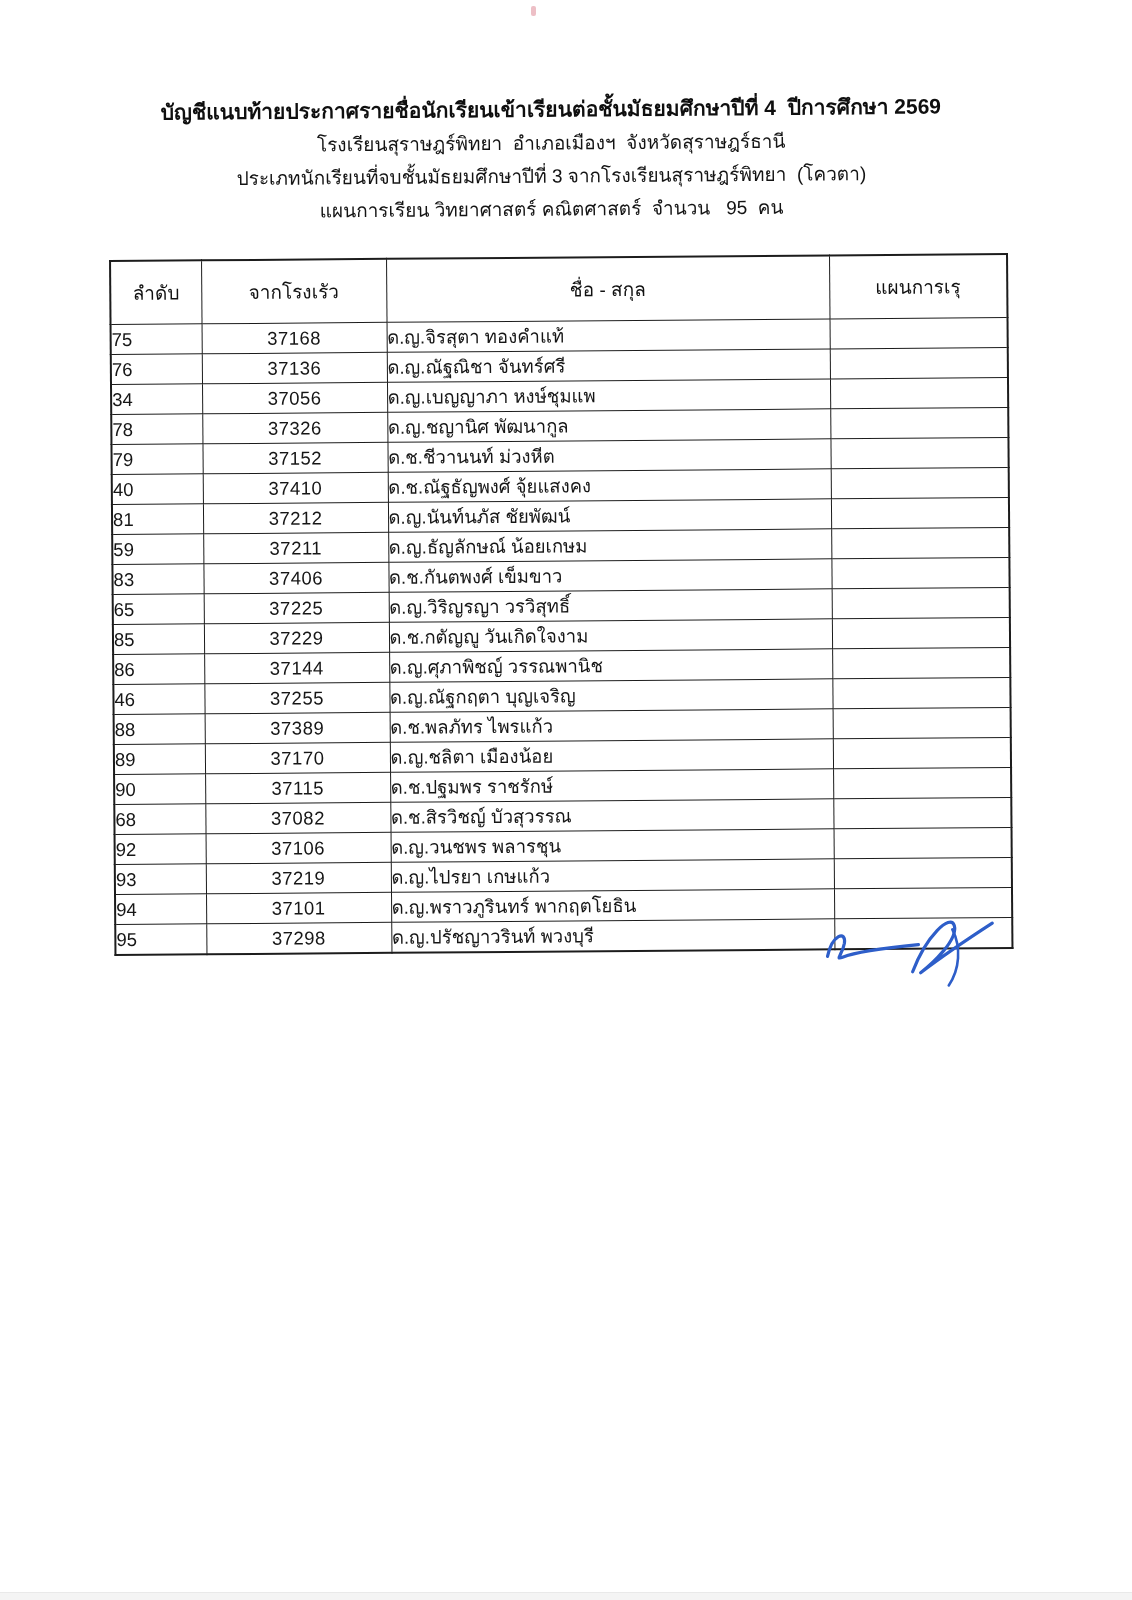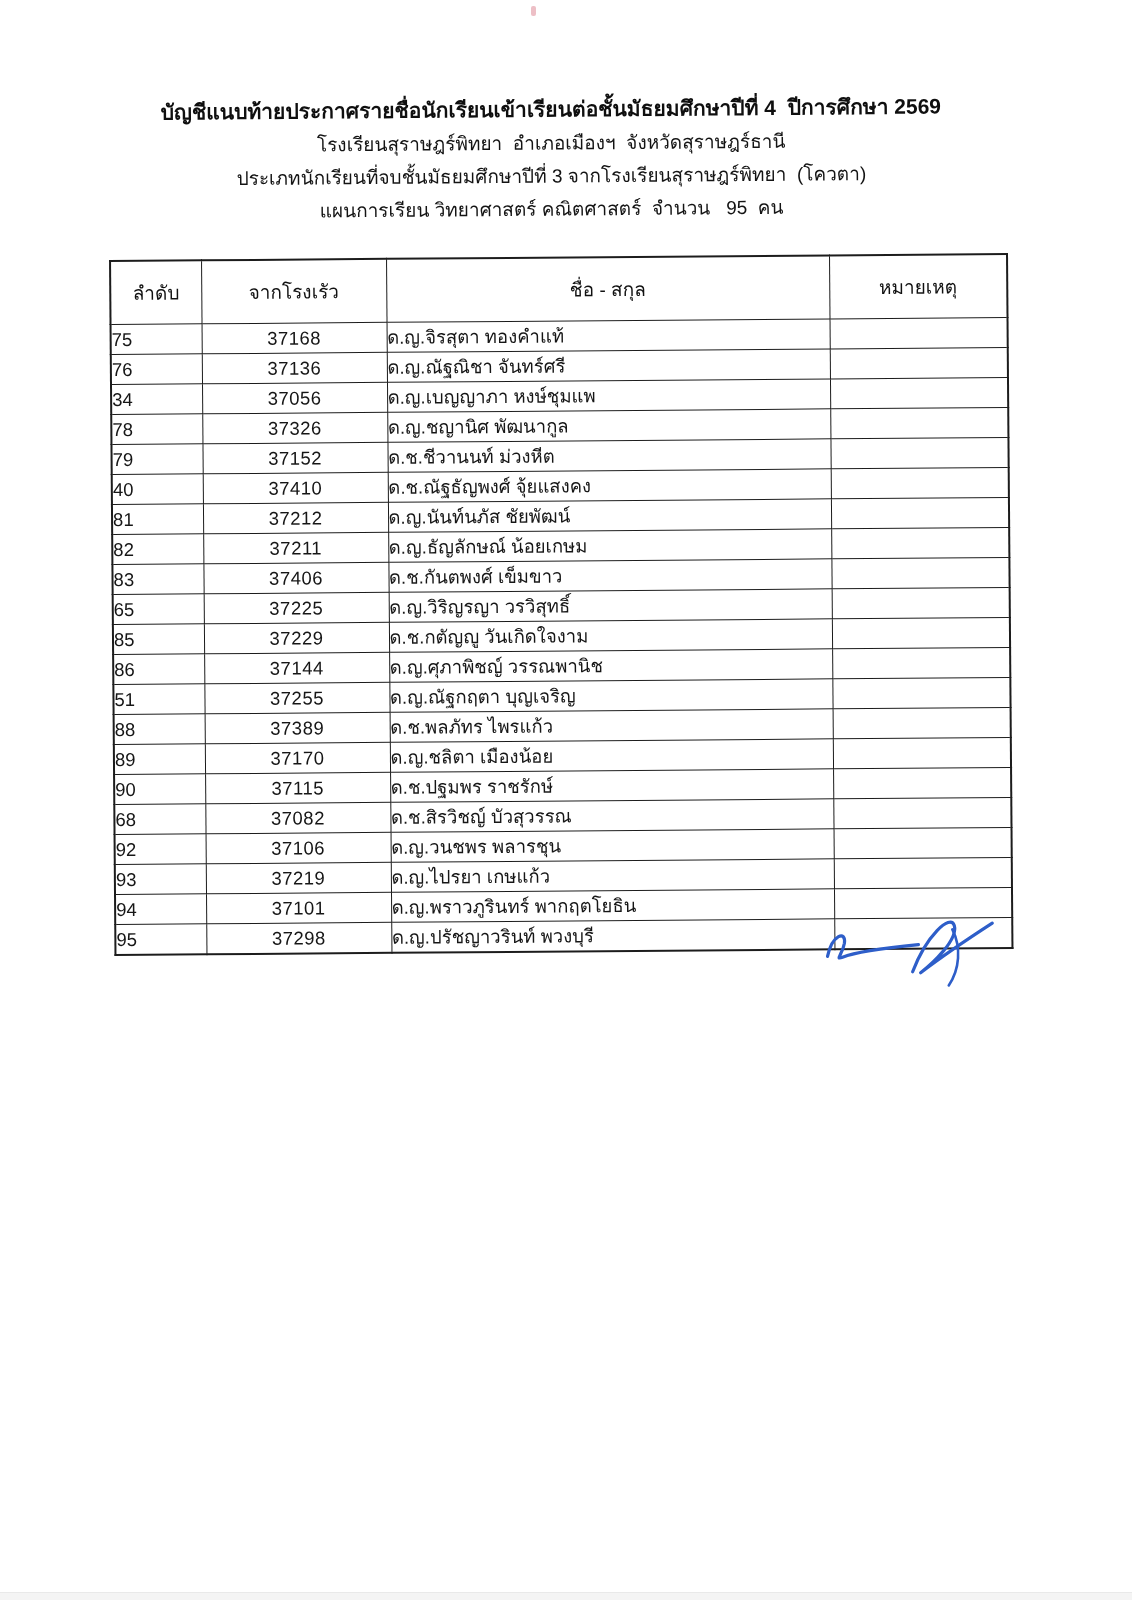--- a/index.html
+++ b/index.html
@@ -131,7 +131,7 @@
           <th>ลำดับ</th>
           <th>จากโรงเรัว</th>
           <th>ชื่อ - สกุล</th>
-          <th>หมายเหตุ</th>
+          <th>แผนการเรุ</th>
         </tr>
       </thead>
       <tbody>

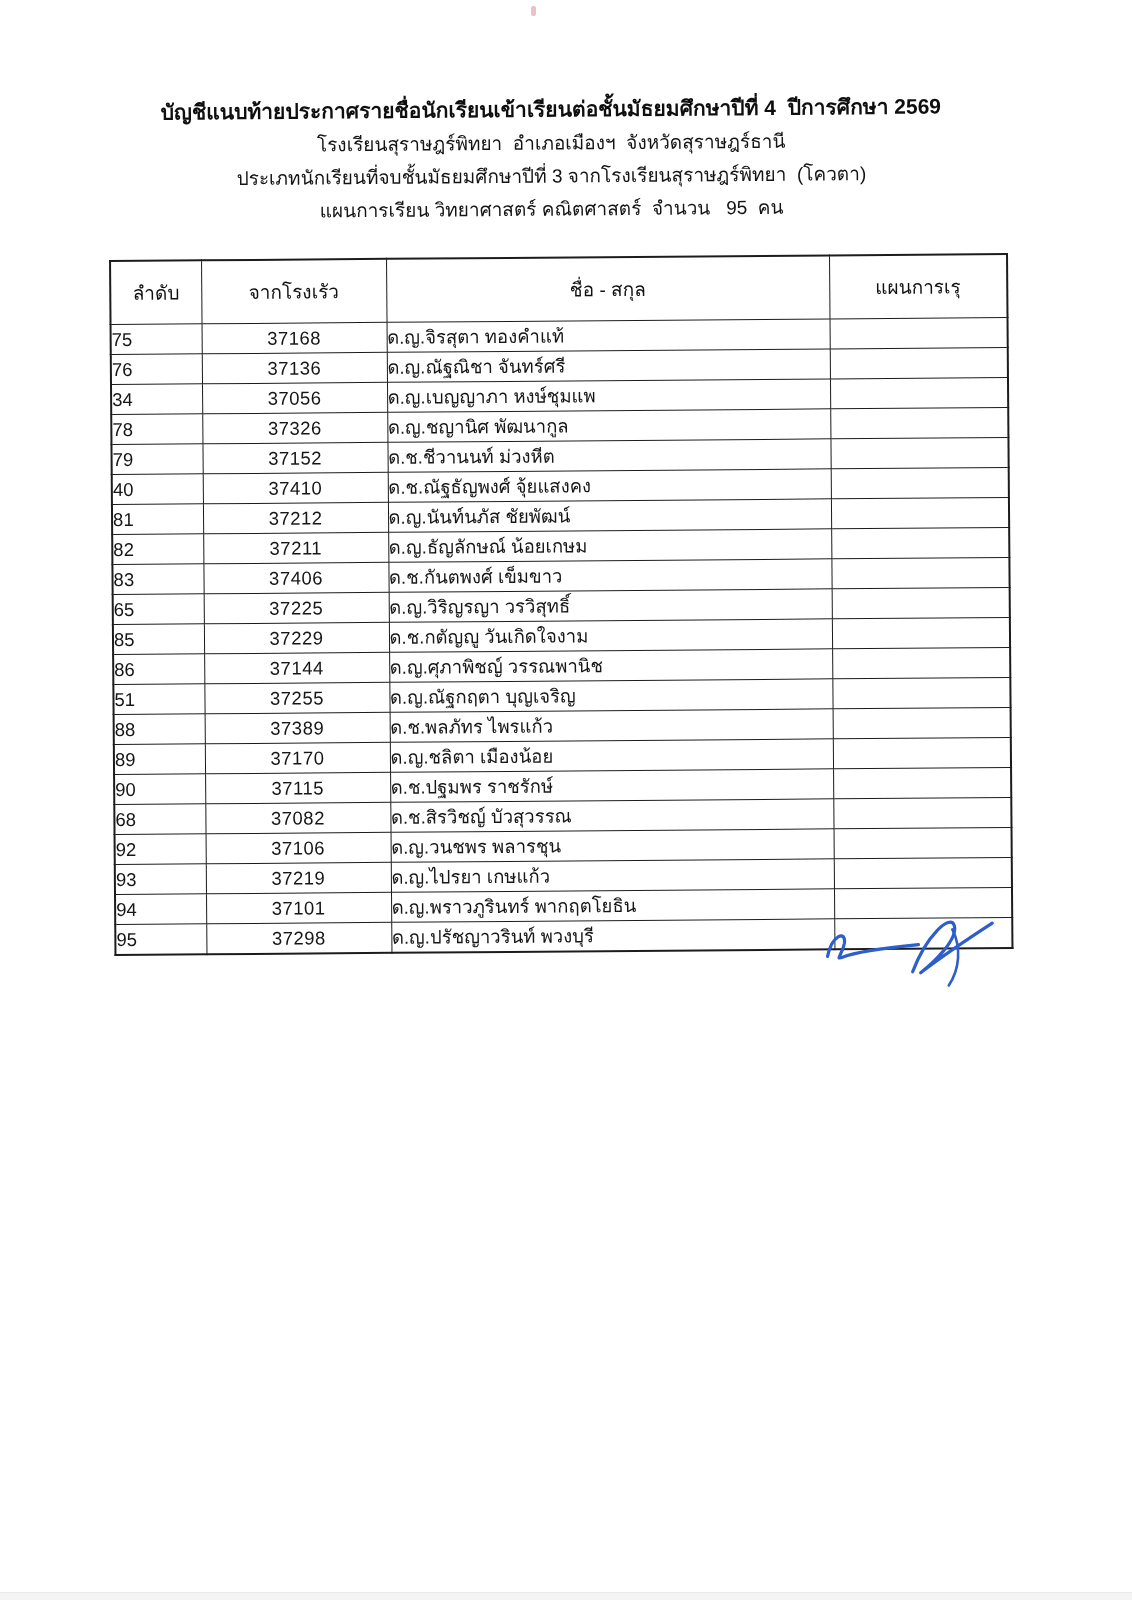--- a/index.html
+++ b/index.html
@@ -179,7 +179,7 @@
             <td class="c-remark"></td>
           </tr>
           <tr>
-            <td class="c-no">82</td>
+            <td class="c-no">59</td>
             <td class="c-id">37211</td>
             <td class="c-name">ด.ญ.ธัญลักษณ์ น้อยเกษม</td>
             <td class="c-remark"></td>

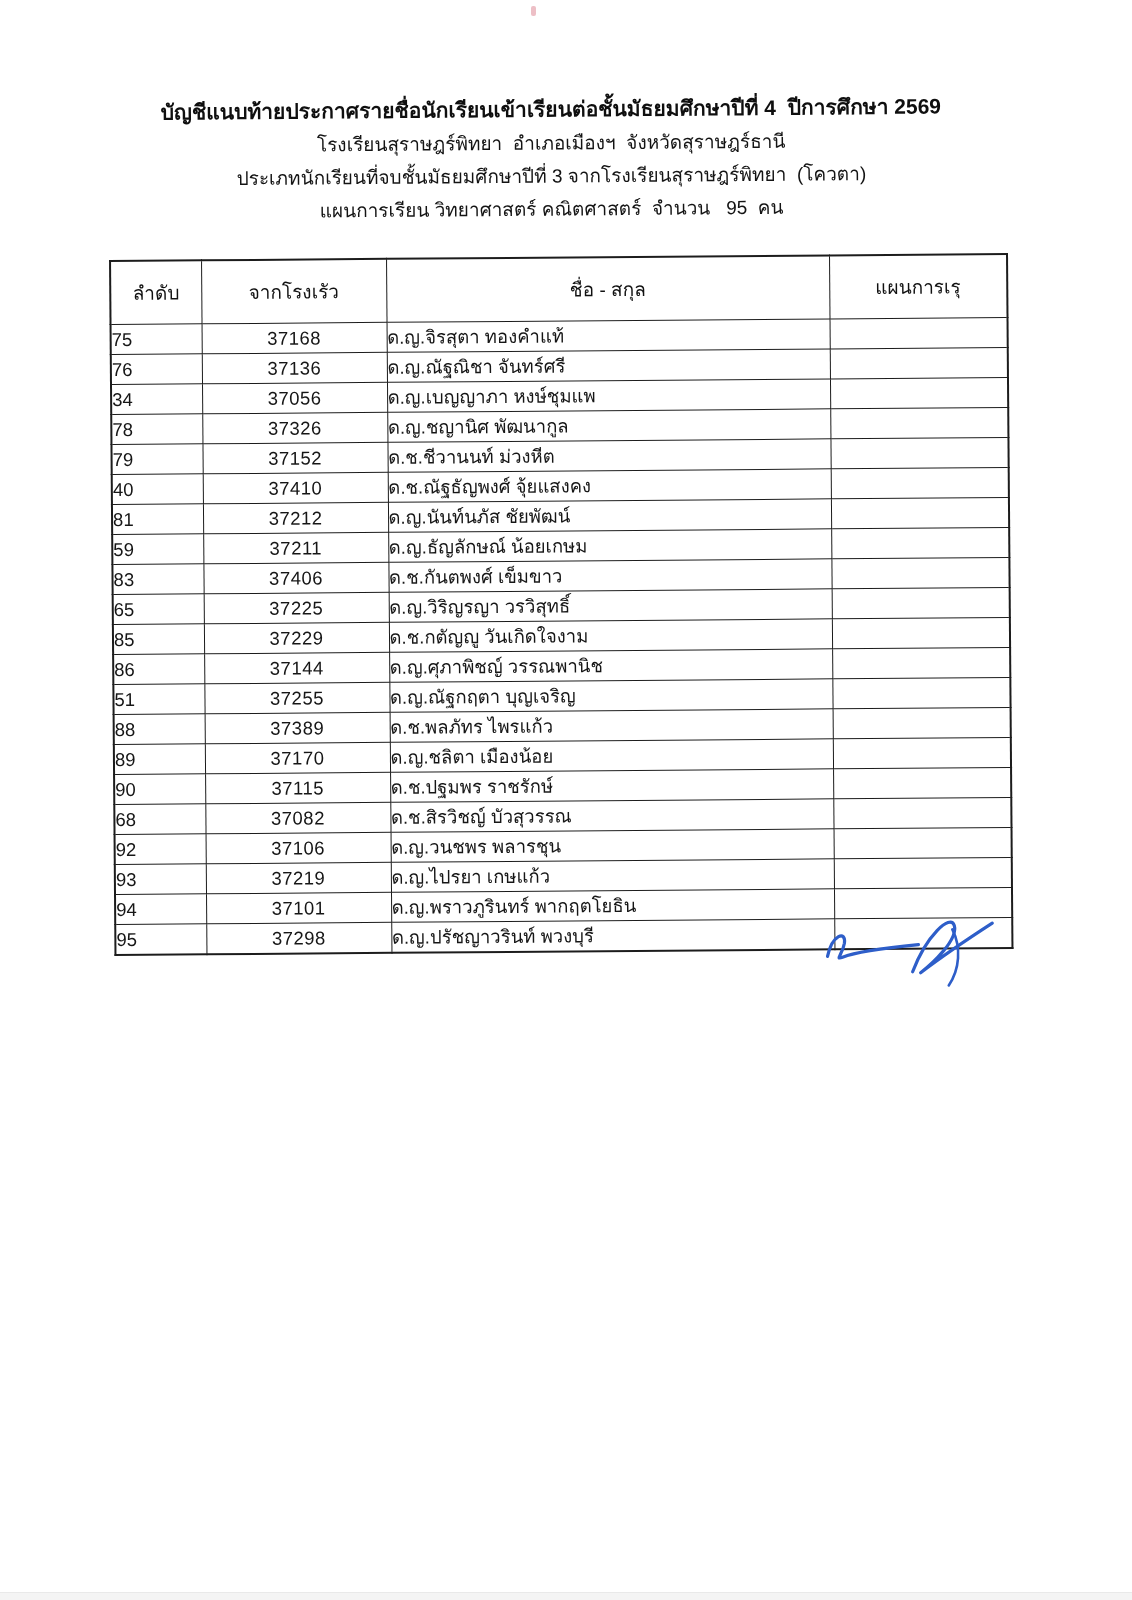--- a/index.html
+++ b/index.html
@@ -209,7 +209,7 @@
             <td class="c-remark"></td>
           </tr>
           <tr>
-            <td class="c-no">51</td>
+            <td class="c-no">46</td>
             <td class="c-id">37255</td>
             <td class="c-name">ด.ญ.ณัฐกฤตา บุญเจริญ</td>
             <td class="c-remark"></td>

